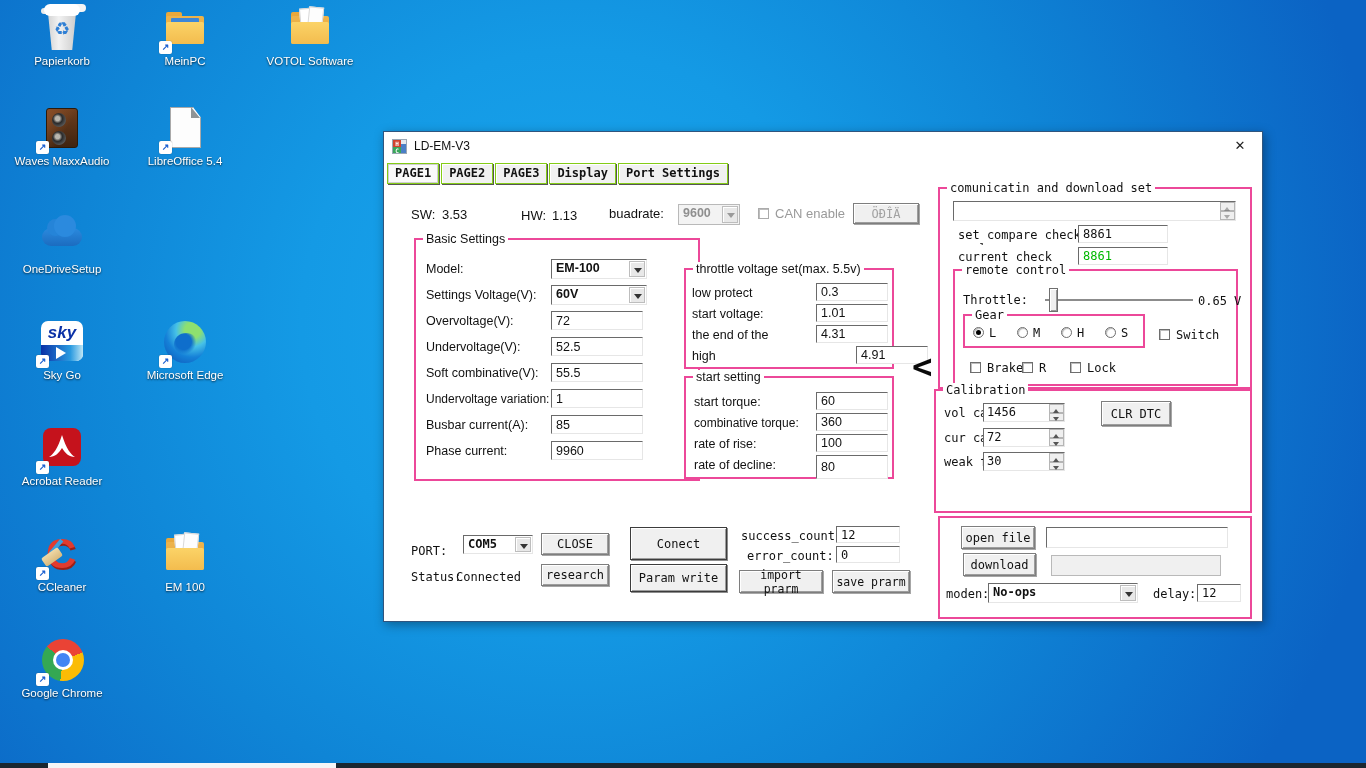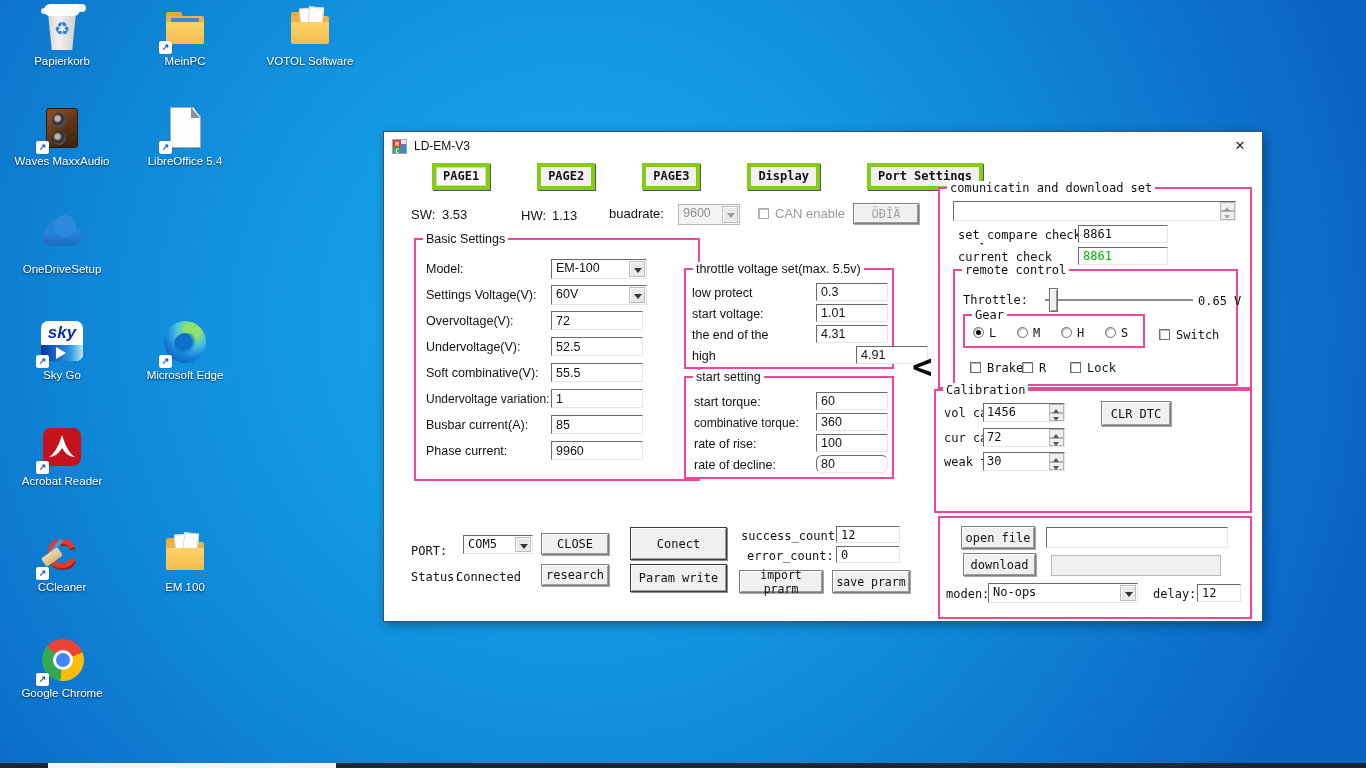--- a/index.html
+++ b/index.html
@@ -76,7 +76,7 @@
   .mono { font-family:"DejaVu Sans Mono", monospace; }
   .tabs { position:absolute; left:3px; top:31px; display:flex; }
   .tab { font:bold 12px "DejaVu Sans Mono",monospace; color:#111; background:#f1f1f1; padding:2px 7px 3px;
-         border:4px solid #84cc16; margin-right:2px; box-shadow:1px 1px 0 #555, inset 1px 1px 0 #fff; cursor:pointer;margin-left:45px; }
+         border:1px solid #84cc16; margin-right:2px; box-shadow:1px 1px 0 #555, inset 1px 1px 0 #fff; cursor:pointer; }
   .tab.active { background:#fafafa; box-shadow:1px 1px 0 #555, inset 0 0 0 1px #cfcfcf; }
 
   .inf { position:absolute; font-size:13px; color:#111; }

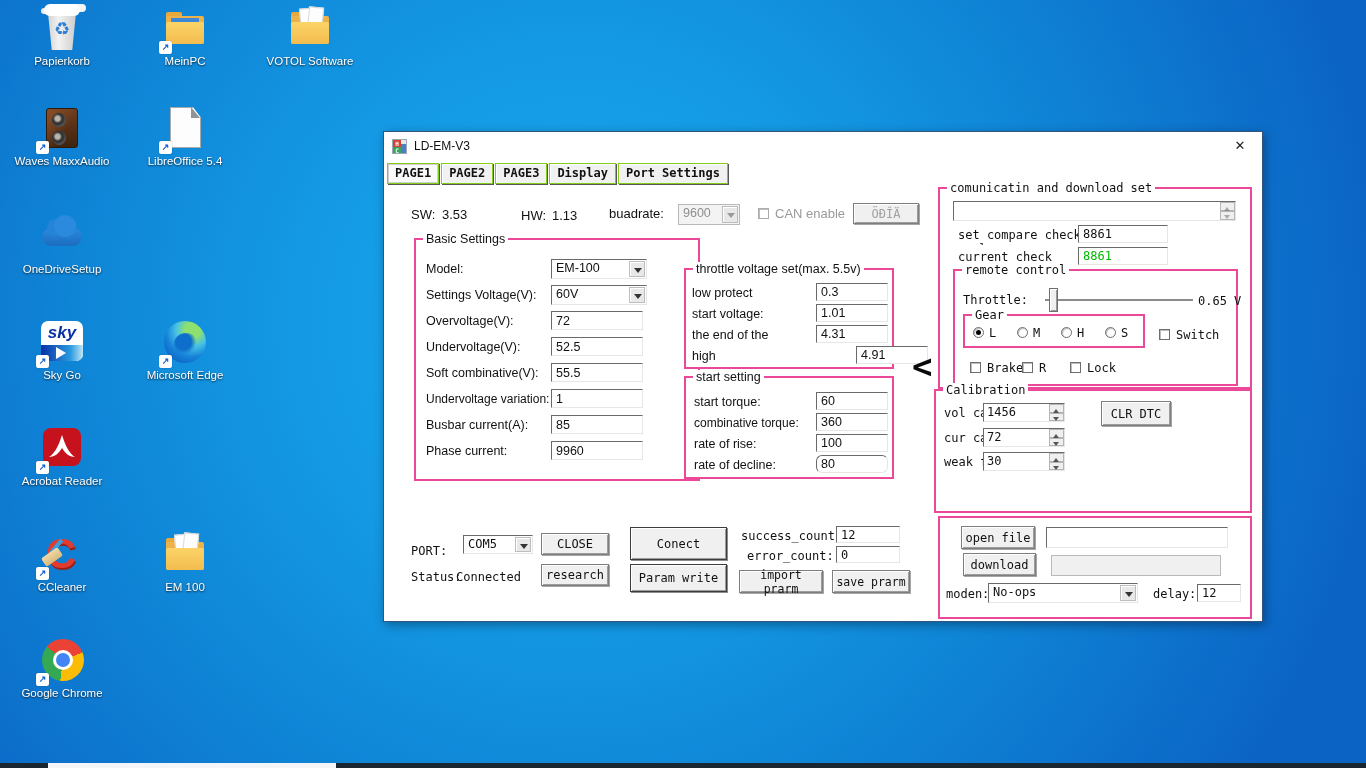--- a/index.html
+++ b/index.html
@@ -95,7 +95,7 @@
   input.tf:disabled, .dis-field { background:#f0f0f0; }
 
   .combo { position:absolute; background:#fff; border:1px solid; border-color:#6a6a6a #e6e6e6 #e6e6e6 #6a6a6a;
-           font-size:12.5px; color:#111; padding:1px 18px 1px 4px; white-space:nowrap; overflow:hidden; cursor:pointer; }
+           font-size:12.5px; color:#111; padding:1px 18px 1px 4px; white-space:nowrap; overflow:hidden; cursor:pointer;font-weight:bold; }
   .combo .arr { position:absolute; right:1px; top:1px; bottom:1px; width:16px; background:#e8e8e8;
                 border:1px solid #bdbdbd; box-shadow:inset 1px 1px 0 #fff; }
   .combo .arr::after { content:""; position:absolute; left:4px; top:6px; border:4px solid transparent; border-top:5px solid #333; }

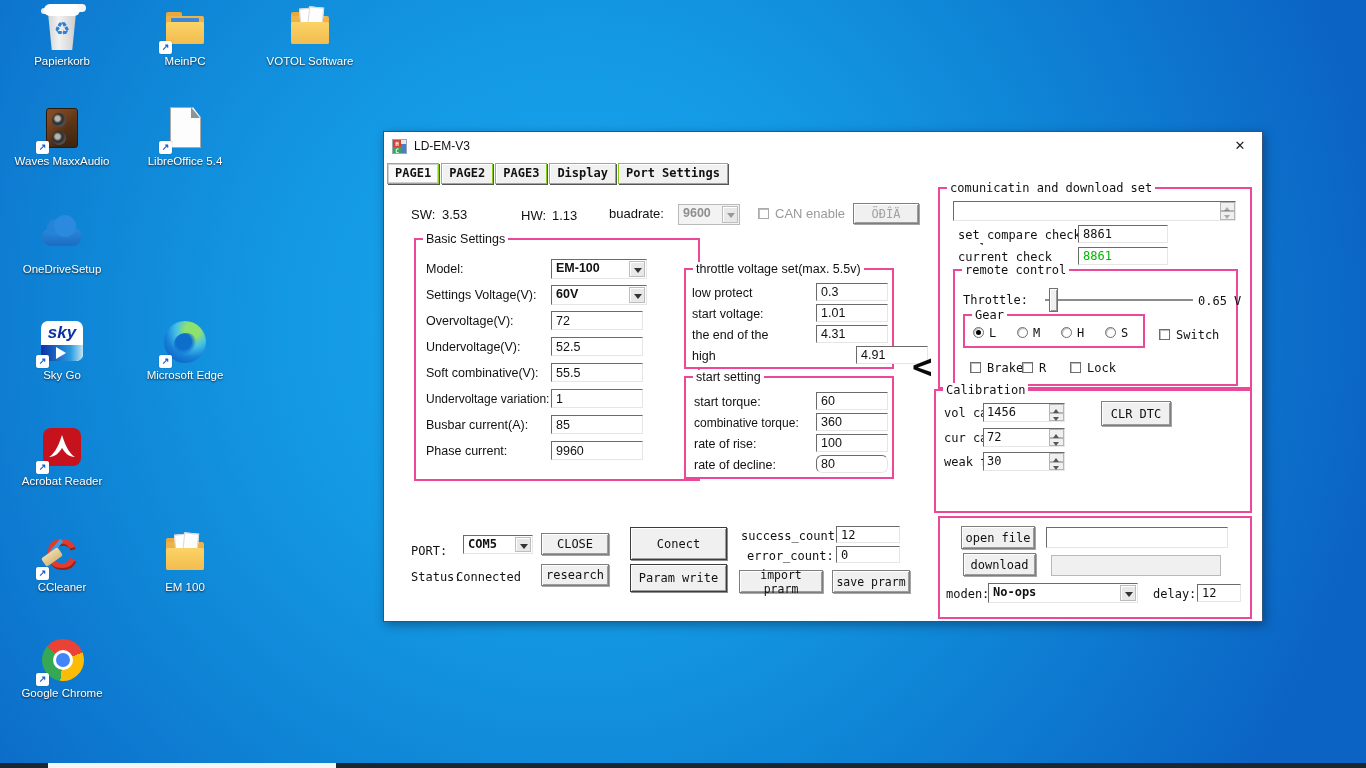--- a/index.html
+++ b/index.html
@@ -332,7 +332,7 @@
     <div class="flabel" style="left:8px;top:59px">rate of rise:</div>
     <input class="tf" style="left: 130px; top: 56px; width: 72px; height: 18px;" value="100">
     <div class="flabel" style="left:8px;top:80px">rate of decline:</div>
-    <input class="tf" style="left: 130px; top: 77px; width: 72px; height: 18px; border-radius: 6px;" value="80">
+    <input class="tf" style="left: 130px; top: 77px; width: 72px; height: 24px;" value="80">
   </div>
 
   <div class="collapse" style="left:528px;top:214px">&lt;</div>

